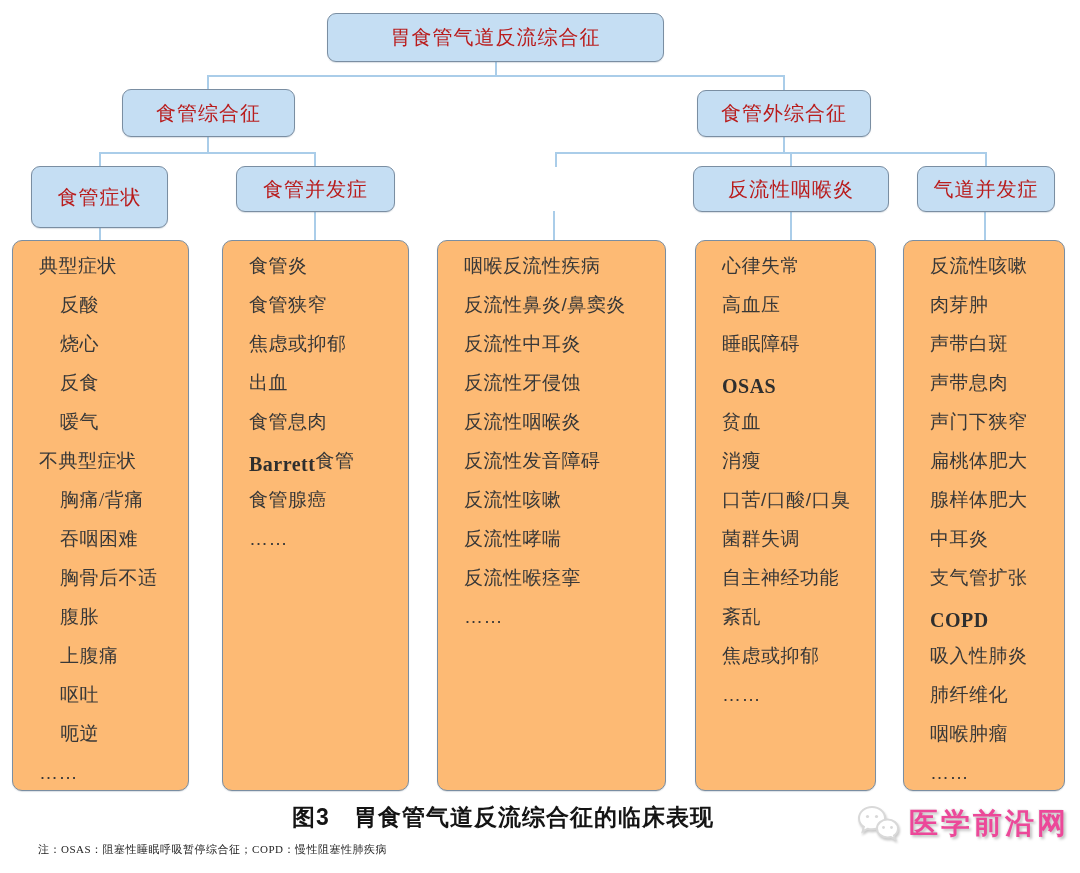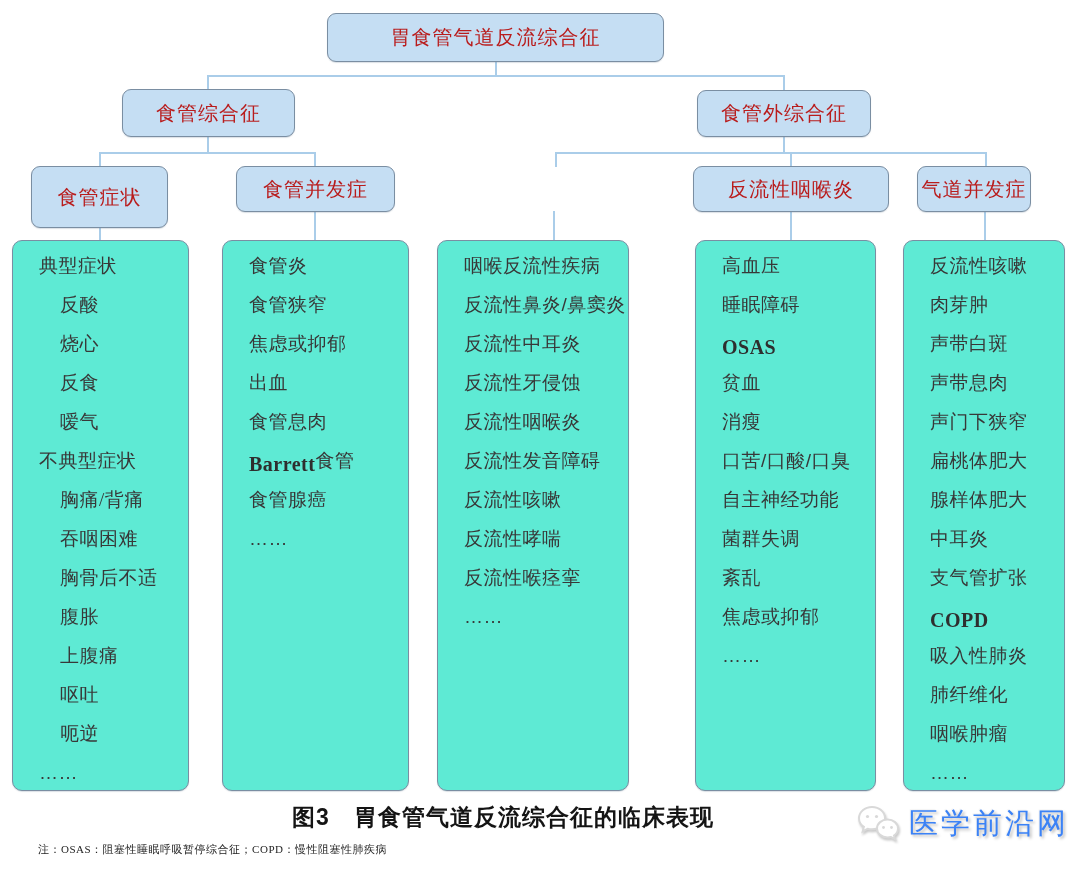--- a/index.html
+++ b/index.html
@@ -60,7 +60,7 @@
   <div class="node" style="left:31px;top:166px;width:137px;height:62px">食管症状</div>
   <div class="node" style="left:236px;top:166px;width:159px;height:46px">食管并发症</div>
   <div class="node" style="left:693px;top:166px;width:196px;height:46px">反流性咽喉炎</div>
-  <div class="node" style="left:917px;top:166px;width:114px;height:46px">气道并发症</div>
+  <div class="node" style="left:917px;top:166px;width:138px;height:46px">气道并发症</div>
 
   <div class="list" style="left:12px;top:240px;width:177px;height:551px">
       <div class="item">典型症状</div>

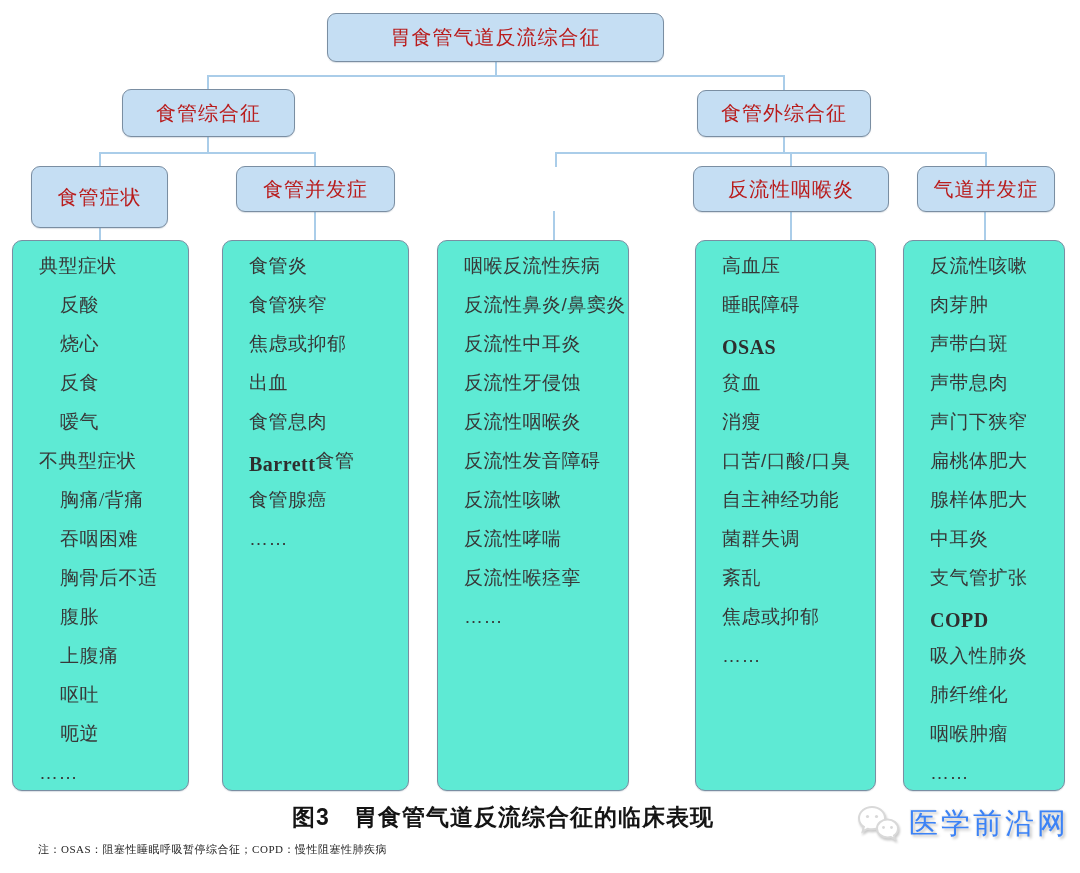--- a/index.html
+++ b/index.html
@@ -9,7 +9,7 @@
         display:flex;align-items:center;justify-content:center;
         font-size:20px;letter-spacing:1px;color:#b91c1c;
         box-shadow:0 1px 1px rgba(110,130,150,.25);box-sizing:border-box;}
-  .list{position:absolute;background:#5eead4;border:1.5px solid #7a8ea2;border-radius:10px;
+  .list{position:absolute;background:#fdba74;border:1.5px solid #7a8ea2;border-radius:10px;
         padding:5px 0 0 26px;box-sizing:border-box;font-size:19px;color:#383838;
         box-shadow:0 1px 1px rgba(110,130,150,.25);}
   .item{height:39px;display:flex;align-items:center;white-space:nowrap;letter-spacing:.5px;}

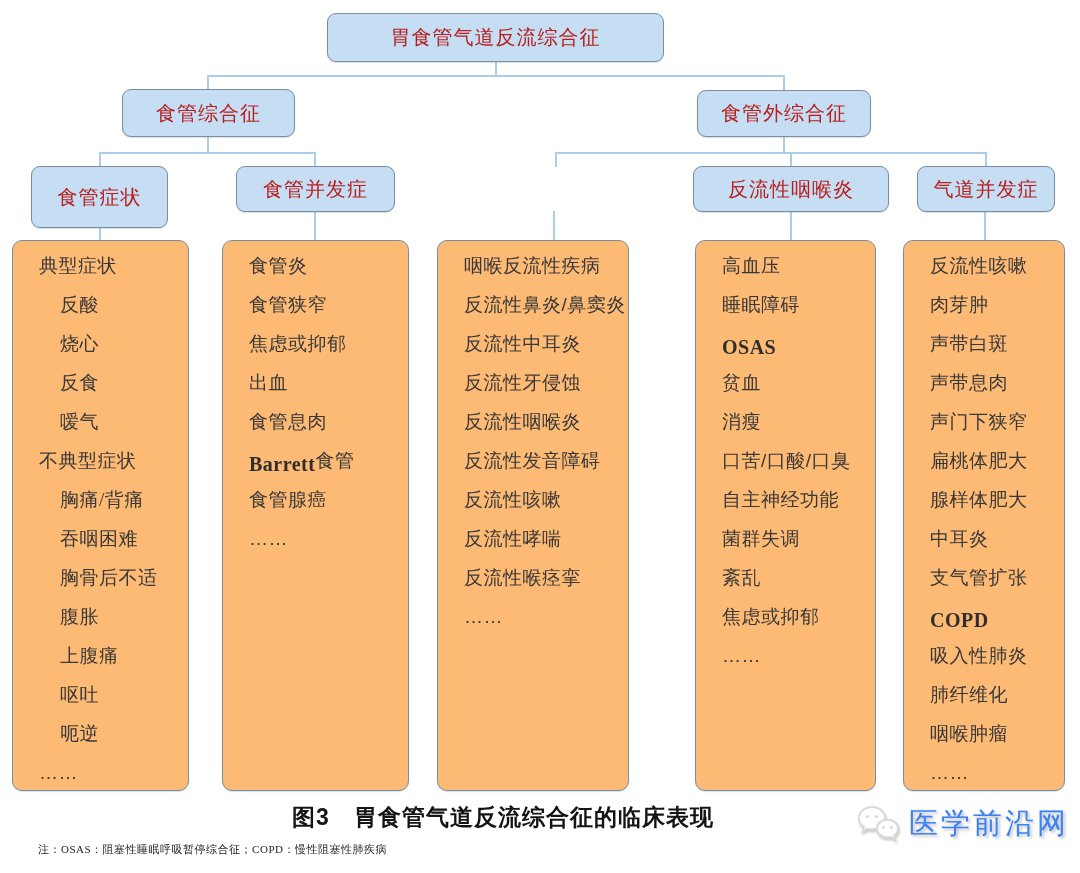--- a/index.html
+++ b/index.html
@@ -88,7 +88,7 @@
       <div class="item">食管腺癌</div>
       <div class="item">……</div>
     </div>
-  <div class="list" style="left:437px;top:240px;width:192px;height:551px">
+  <div class="list" style="left:437px;top:240px;width:229px;height:551px">
       <div class="item">咽喉反流性疾病</div>
       <div class="item">反流性鼻炎/鼻窦炎</div>
       <div class="item">反流性中耳炎</div>

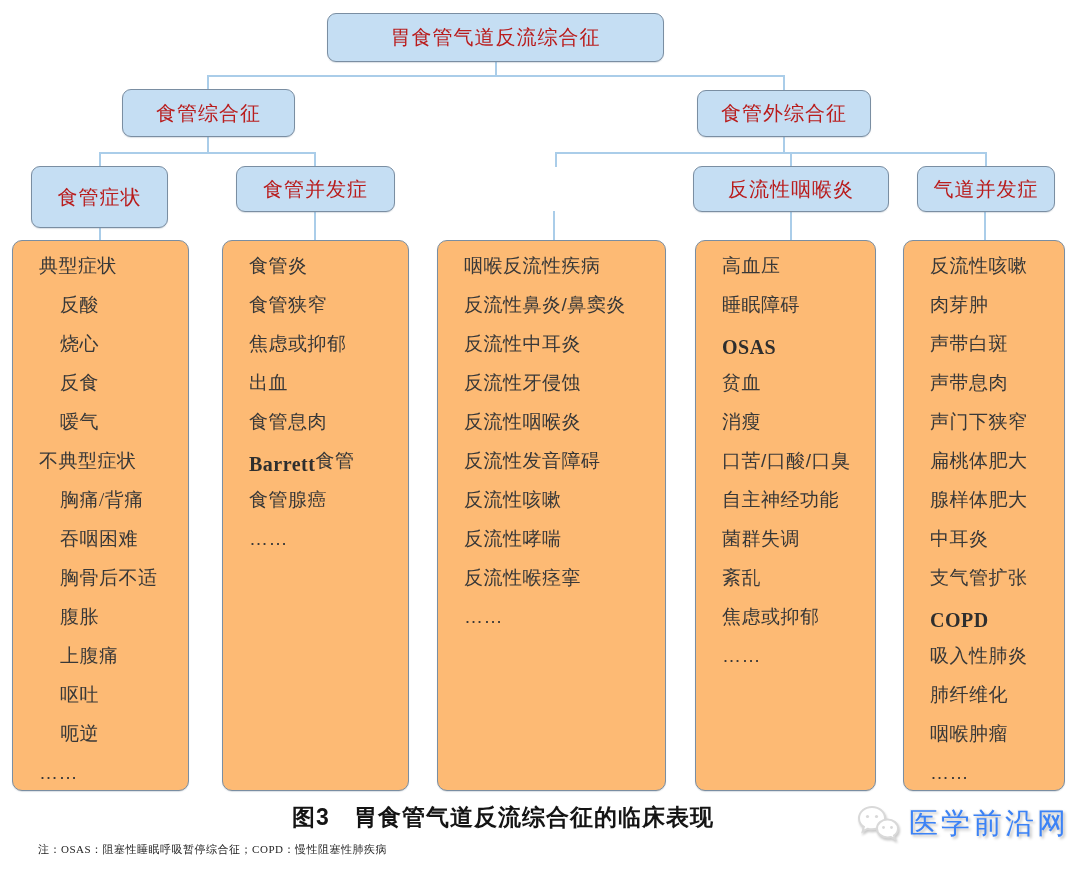--- a/index.html
+++ b/index.html
@@ -101,6 +101,7 @@
       <div class="item">……</div>
     </div>
   <div class="list" style="left:695px;top:240px;width:181px;height:551px">
+      <div class="item">心律失常</div>
       <div class="item">高血压</div>
       <div class="item">睡眠障碍</div>
       <div class="item">

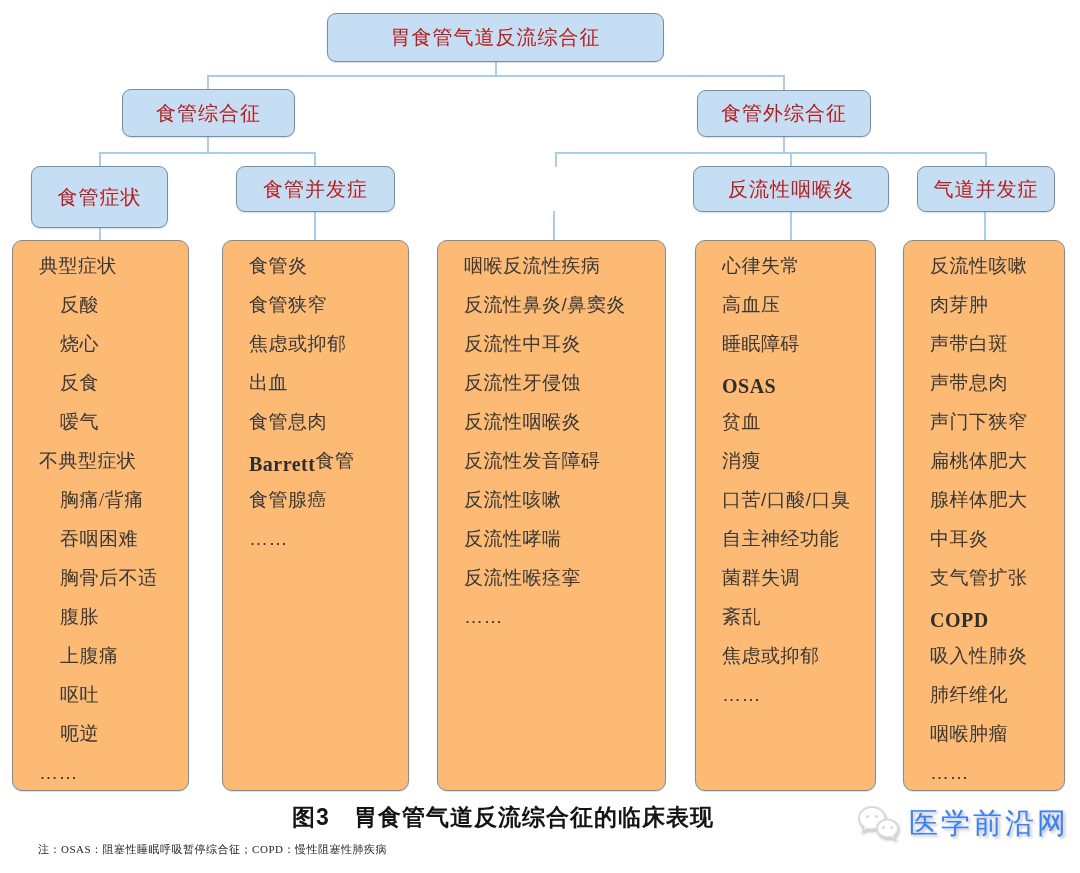--- a/index.html
+++ b/index.html
@@ -110,8 +110,8 @@
       <div class="item">贫血</div>
       <div class="item">消瘦</div>
       <div class="item">口苦/口酸/口臭</div>
+      <div class="item">菌群失调</div>
       <div class="item">自主神经功能</div>
-      <div class="item">菌群失调</div>
       <div class="item">紊乱</div>
       <div class="item">焦虑或抑郁</div>
       <div class="item">……</div>

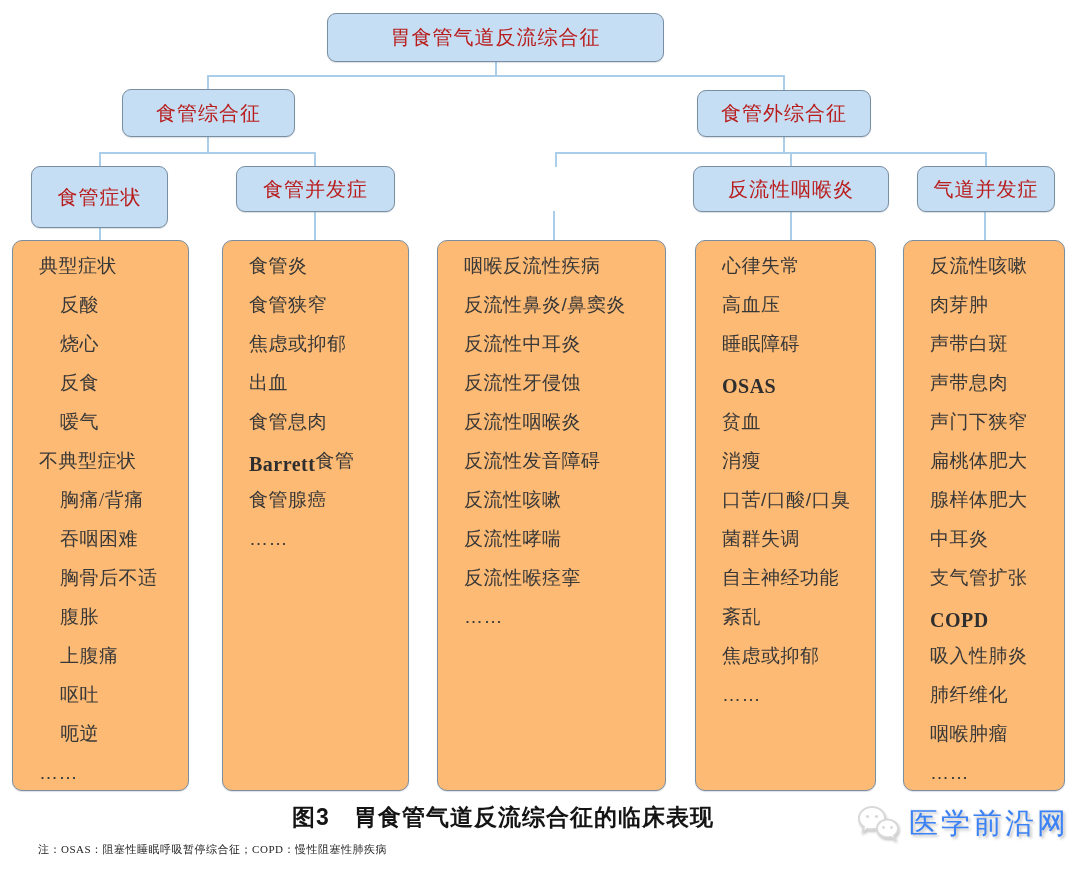--- a/index.html
+++ b/index.html
@@ -24,7 +24,7 @@
   .footnote{position:absolute;left:38px;top:842px;font-family:"Liberation Serif","DejaVu Serif",serif;
             font-size:11px;color:#242424;letter-spacing:.5px;}
   .watermark{position:absolute;left:855px;top:804px;display:flex;align-items:center;gap:8px;}
-  .watermark .wm-text{font-size:29px;font-weight:normal;letter-spacing:3px;color:#3b82f6;
+  .watermark .wm-text{font-size:29px;font-weight:bold;letter-spacing:3px;color:#ec4899;
             text-shadow:2px 2px 3px #bdbdbd, -1px -1px 1px #f2f2f2;}
   .wicon{display:inline-block;line-height:0;filter:drop-shadow(1px 2px 1px #c9c9c9);}
 </style>

